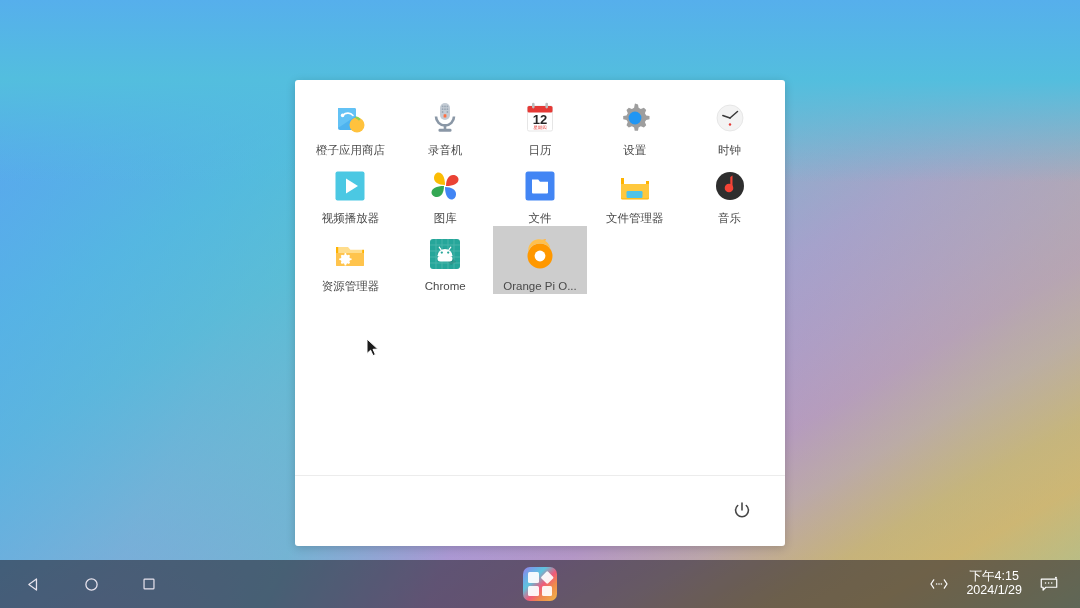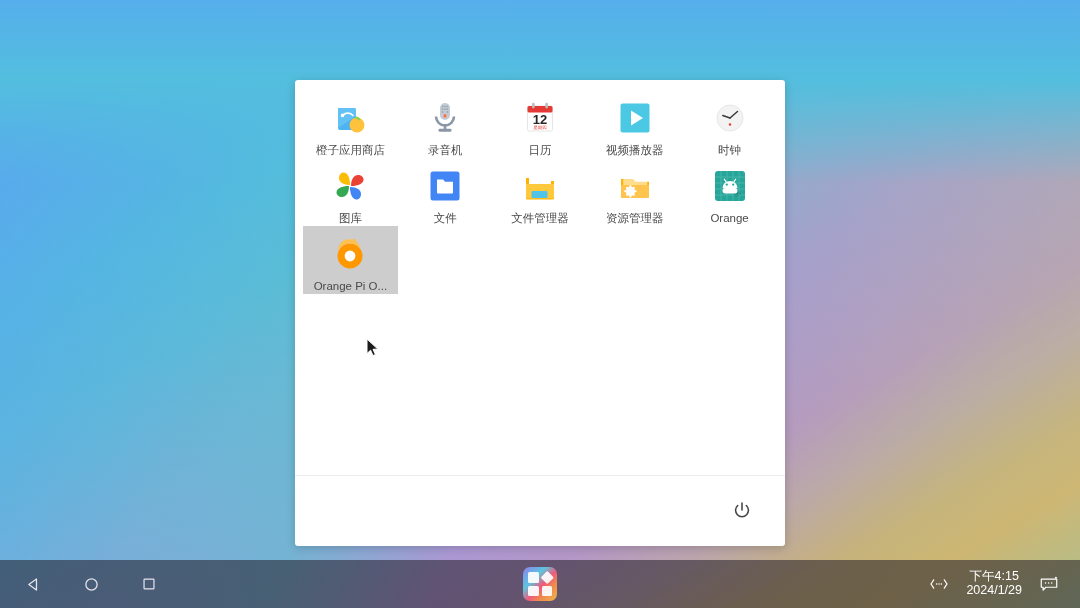--- a/index.html
+++ b/index.html
@@ -247,6 +247,15 @@
         <div class="app-cell">
           <div class="app-icon">
             <svg width="40" height="40" viewBox="0 0 40 40">
+        <path fill="#9e9e9e" d="M20 5.5 l3 1 .6 3.3 2.2 1.3 3.1-1.3 2.3 2.3-1.3 3.1 1.3 2.2 3.3.6 0 3.3-3.3.6-1.3 2.2 1.3 3.1-2.3 2.3-3.1-1.3-2.2 1.3-.6 3.3-3.3 0-.6-3.3-2.2-1.3-3.1 1.3-2.3-2.3 1.3-3.1-1.3-2.2-3.3-.6 0-3.3 3.3-.6 1.3-2.2-1.3-3.1 2.3-2.3 3.1 1.3 2.2-1.3.6-3.3z"></path>
+        <circle cx="20" cy="20" r="6.4" fill="#2196f3"></circle>
+      </svg>
+          </div>
+          <div class="app-label">设置</div>
+        </div>
+        <div class="app-cell">
+          <div class="app-icon">
+            <svg width="40" height="40" viewBox="0 0 40 40">
         <rect x="5.5" y="5.5" width="29" height="29" rx="2" fill="#4bc8e3"></rect>
         <path d="M16 12.5 L28 20 L16 27.5 Z" fill="#ffffff"></path>
       </svg>

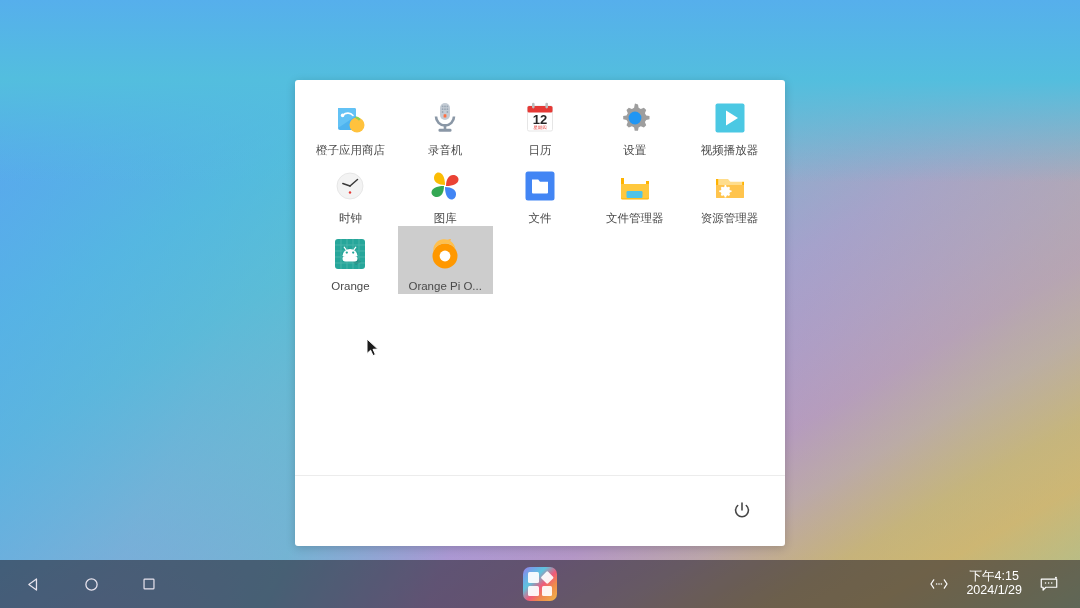--- a/index.html
+++ b/index.html
@@ -256,15 +256,6 @@
         <div class="app-cell">
           <div class="app-icon">
             <svg width="40" height="40" viewBox="0 0 40 40">
-        <rect x="5.5" y="5.5" width="29" height="29" rx="2" fill="#4bc8e3"></rect>
-        <path d="M16 12.5 L28 20 L16 27.5 Z" fill="#ffffff"></path>
-      </svg>
-          </div>
-          <div class="app-label">视频播放器</div>
-        </div>
-        <div class="app-cell">
-          <div class="app-icon">
-            <svg width="40" height="40" viewBox="0 0 40 40">
         <circle cx="20" cy="20" r="13" fill="#f3f3f3" stroke="#e2e2e2" stroke-width="0.8"></circle>
         <path d="M20 20 L27.5 13.5" stroke="#3a3a3a" stroke-width="1.5" stroke-linecap="round"></path>
         <path d="M20 20 L12.8 17.5" stroke="#3a3a3a" stroke-width="1.5" stroke-linecap="round"></path>
@@ -272,6 +263,15 @@
       </svg>
           </div>
           <div class="app-label">时钟</div>
+        </div>
+        <div class="app-cell">
+          <div class="app-icon">
+            <svg width="40" height="40" viewBox="0 0 40 40">
+        <rect x="5.5" y="5.5" width="29" height="29" rx="2" fill="#4bc8e3"></rect>
+        <path d="M16 12.5 L28 20 L16 27.5 Z" fill="#ffffff"></path>
+      </svg>
+          </div>
+          <div class="app-label">视频播放器</div>
         </div>
         <div class="app-cell">
           <div class="app-icon">

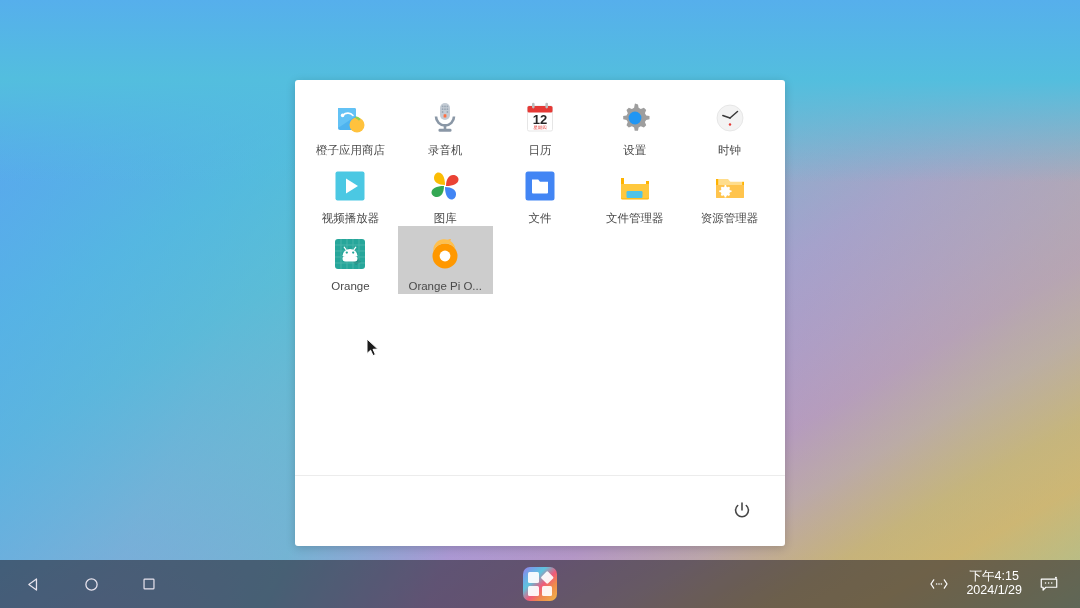--- a/index.html
+++ b/index.html
@@ -307,6 +307,16 @@
         <div class="app-cell">
           <div class="app-icon">
             <svg width="40" height="40" viewBox="0 0 40 40">
+        <circle cx="20" cy="20" r="14" fill="#2e2e2e"></circle>
+        <path d="M22.5 9.5 L22.5 21.5 a3.6 3.6 0 1 1-2.2-3.3 L20.3 11 Z" fill="#f44336"></path>
+        <circle cx="19" cy="22" r="4.3" fill="#f44336"></circle>
+      </svg>
+          </div>
+          <div class="app-label">音乐</div>
+        </div>
+        <div class="app-cell">
+          <div class="app-icon">
+            <svg width="40" height="40" viewBox="0 0 40 40">
         <path d="M6 13 h12 l2.4 2.8 h13.6 v14.7 a1.5 1.5 0 0 1-1.5 1.5 H7.5 A1.5 1.5 0 0 1 6 30.5 Z" fill="#ffb300"></path>
         <path d="M8.2 11 h24 v8 h-24 Z" fill="#ffffff" opacity="0.55"></path>
         <path d="M6 19 h28 v11.5 a1.5 1.5 0 0 1-1.5 1.5 H7.5 A1.5 1.5 0 0 1 6 30.5 Z" fill="#ffc44d"></path>

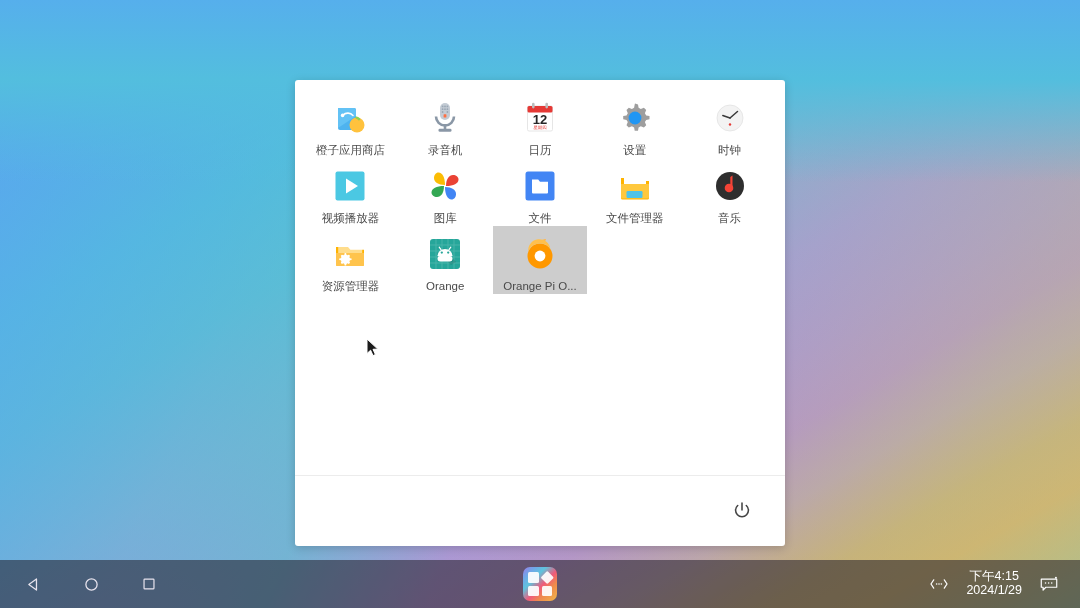--- a/index.html
+++ b/index.html
@@ -341,7 +341,7 @@
         <path d="M14.2 13.2 L16 15.6 M25.8 13.2 L24 15.6" stroke="#ffffff" stroke-width="1.2" stroke-linecap="round"></path>
       </svg>
           </div>
-          <div class="app-label">Orange</div>
+          <div class="app-label">Chrome</div>
         </div>
         <div class="app-cell selected">
           <div class="app-icon">

